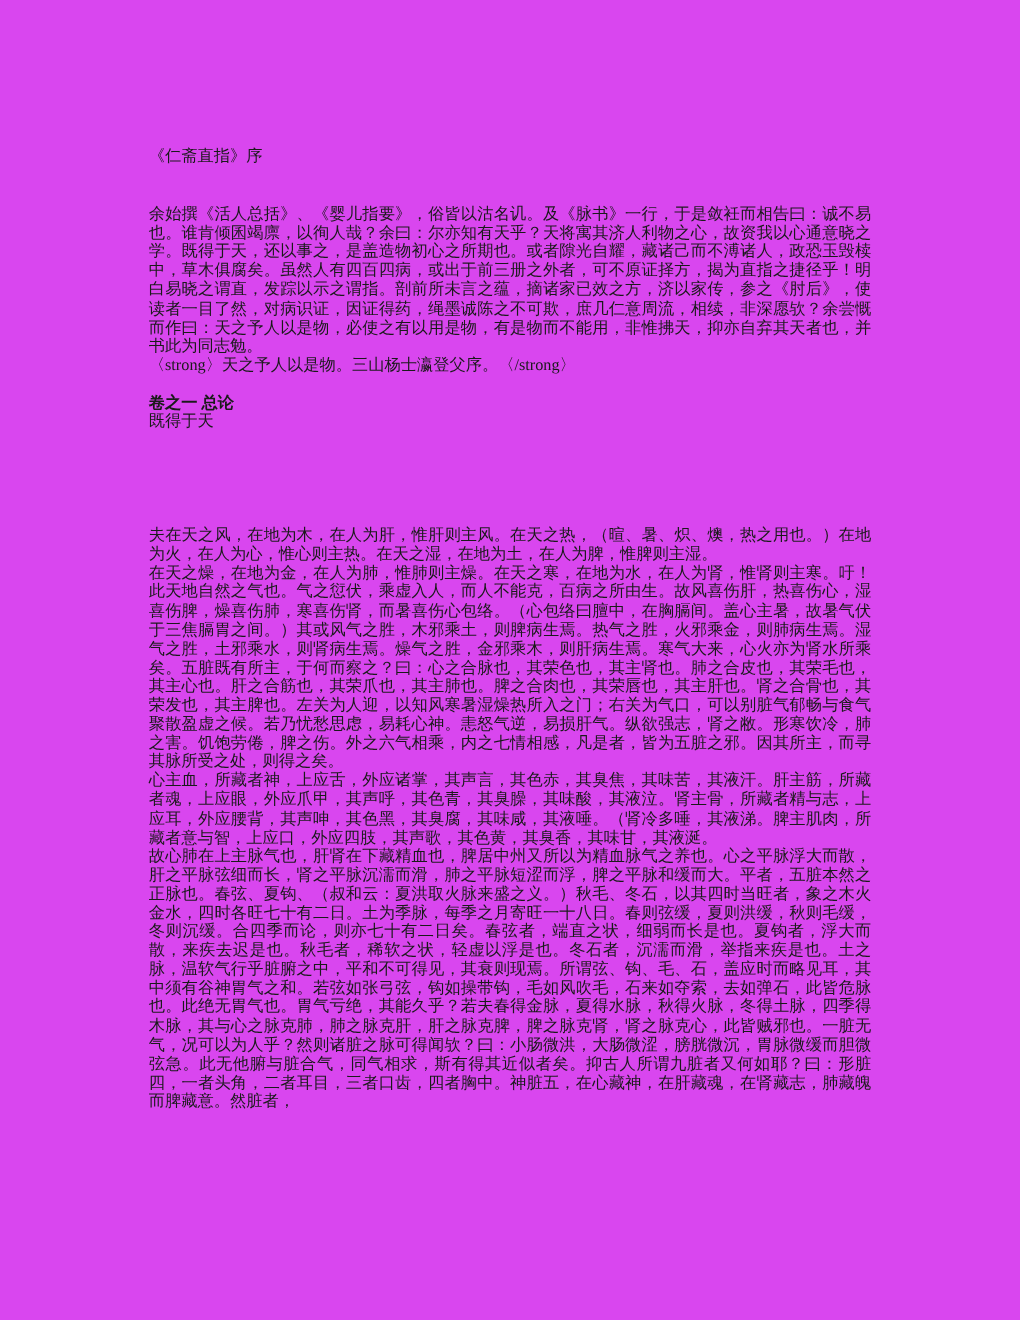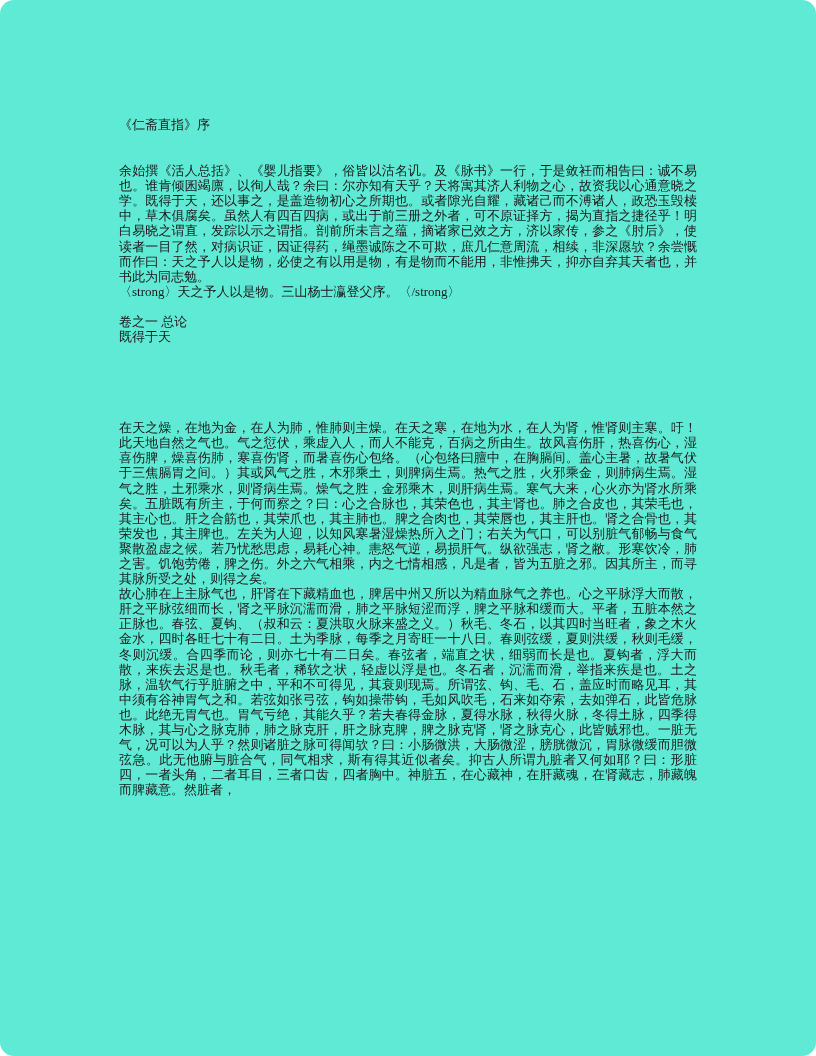--- a/index.html
+++ b/index.html
@@ -11,10 +11,9 @@
     position: relative;
     width: 816px;
     height: 1056px;
-    background: #5eead4;
+    background: #d946ef;
     overflow: hidden;
     font-family: "Liberation Serif", "DejaVu Serif", serif;
-    border-radius: 14px;
   }
   .content {
     position: absolute;

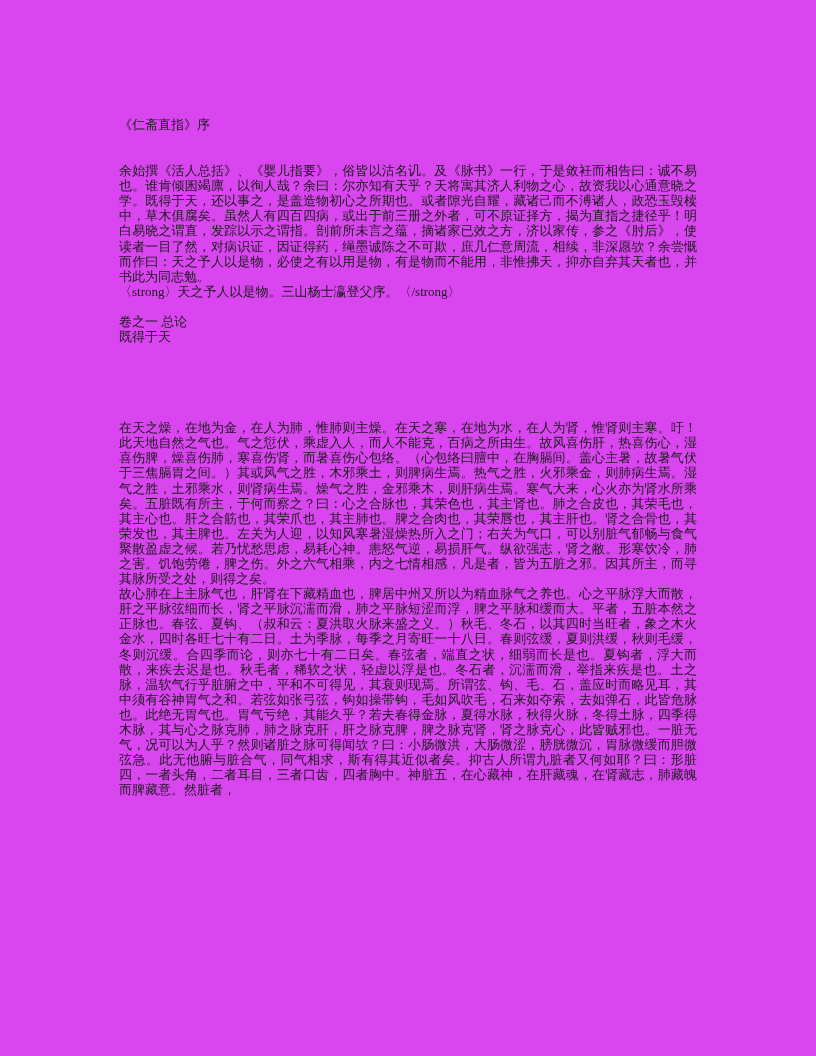--- a/index.html
+++ b/index.html
@@ -36,6 +36,7 @@
   }
   .volume {
     margin-top: 15px !important;
+    font-weight: bold;
   }
   .body-block {
     margin-top: 76px;

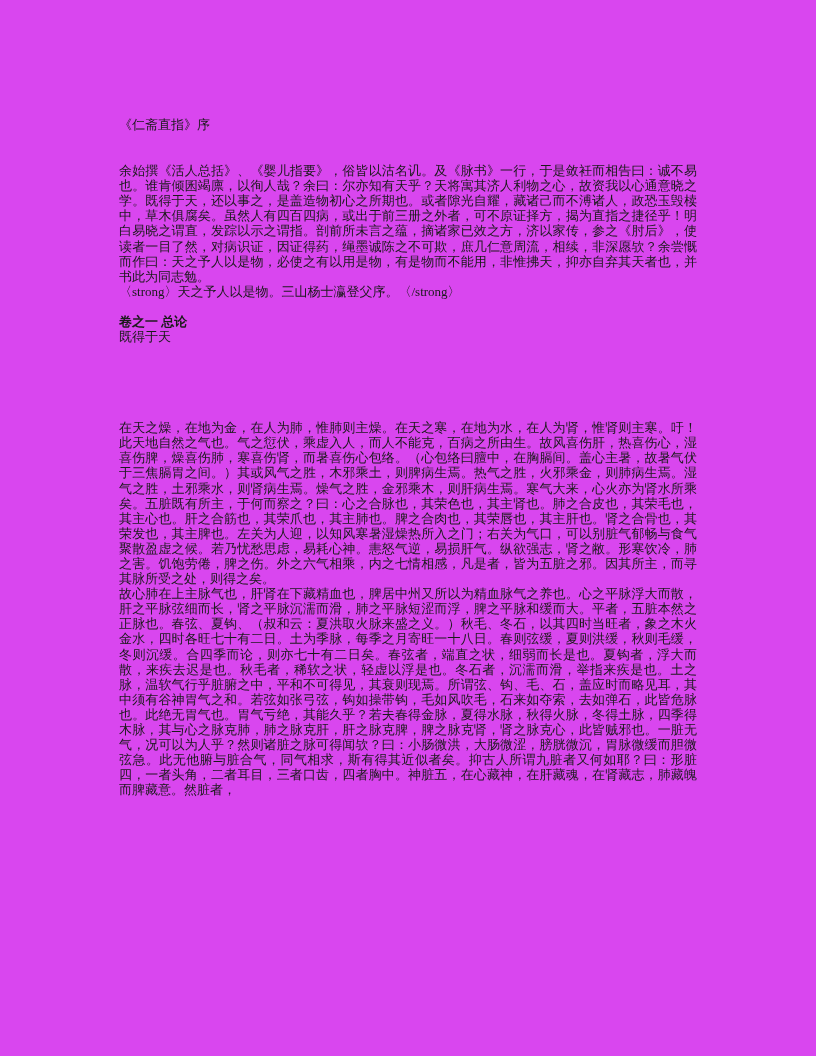--- a/index.html
+++ b/index.html
@@ -58,6 +58,7 @@
     <p class="para">既得于天</p>
 
     <div class="body-block">
+      <p class="para">夫在天之风，在地为木，在人为肝，惟肝则主风。在天之热，（暄、暑、炽、燠，热之用也。）在地为火，在人为心，惟心则主热。在天之湿，在地为土，在人为脾，惟脾则主湿。</p>
       <p class="para">在天之燥，在地为金，在人为肺，惟肺则主燥。在天之寒，在地为水，在人为肾，惟肾则主寒。吁！此天地自然之气也。气之愆伏，乘虚入人，而人不能克，百病之所由生。故风喜伤肝，热喜伤心，湿喜伤脾，燥喜伤肺，寒喜伤肾，而暑喜伤心包络。（心包络曰膻中，在胸膈间。盖心主暑，故暑气伏于三焦膈胃之间。）其或风气之胜，木邪乘土，则脾病生焉。热气之胜，火邪乘金，则肺病生焉。湿气之胜，土邪乘水，则肾病生焉。燥气之胜，金邪乘木，则肝病生焉。寒气大来，心火亦为肾水所乘矣。五脏既有所主，于何而察之？曰：心之合脉也，其荣色也，其主肾也。肺之合皮也，其荣毛也，其主心也。肝之合筋也，其荣爪也，其主肺也。脾之合肉也，其荣唇也，其主肝也。肾之合骨也，其荣发也，其主脾也。左关为人迎，以知风寒暑湿燥热所入之门；右关为气口，可以别脏气郁畅与食气聚散盈虚之候。若乃忧愁思虑，易耗心神。恚怒气逆，易损肝气。纵欲强志，肾之敝。形寒饮冷，肺之害。饥饱劳倦，脾之伤。外之六气相乘，内之七情相感，凡是者，皆为五脏之邪。因其所主，而寻其脉所受之处，则得之矣。</p>
       <p class="para">故心肺在上主脉气也，肝肾在下藏精血也，脾居中州又所以为精血脉气之养也。心之平脉浮大而散，肝之平脉弦细而长，肾之平脉沉濡而滑，肺之平脉短涩而浮，脾之平脉和缓而大。平者，五脏本然之正脉也。春弦、夏钩、（叔和云：夏洪取火脉来盛之义。）秋毛、冬石，以其四时当旺者，象之木火金水，四时各旺七十有二日。土为季脉，每季之月寄旺一十八日。春则弦缓，夏则洪缓，秋则毛缓，冬则沉缓。合四季而论，则亦七十有二日矣。春弦者，端直之状，细弱而长是也。夏钩者，浮大而散，来疾去迟是也。秋毛者，稀软之状，轻虚以浮是也。冬石者，沉濡而滑，举指来疾是也。土之脉，温软气行乎脏腑之中，平和不可得见，其衰则现焉。所谓弦、钩、毛、石，盖应时而略见耳，其中须有谷神胃气之和。若弦如张弓弦，钩如操带钩，毛如风吹毛，石来如夺索，去如弹石，此皆危脉也。此绝无胃气也。胃气亏绝，其能久乎？若夫春得金脉，夏得水脉，秋得火脉，冬得土脉，四季得木脉，其与心之脉克肺，肺之脉克肝，肝之脉克脾，脾之脉克肾，肾之脉克心，此皆贼邪也。一脏无气，况可以为人乎？然则诸脏之脉可得闻欤？曰：小肠微洪，大肠微涩，膀胱微沉，胃脉微缓而胆微弦急。此无他腑与脏合气，同气相求，斯有得其近似者矣。抑古人所谓九脏者又何如耶？曰：形脏四，一者头角，二者耳目，三者口齿，四者胸中。神脏五，在心藏神，在肝藏魂，在肾藏志，肺藏魄而脾藏意。然脏者，</p>
     </div>

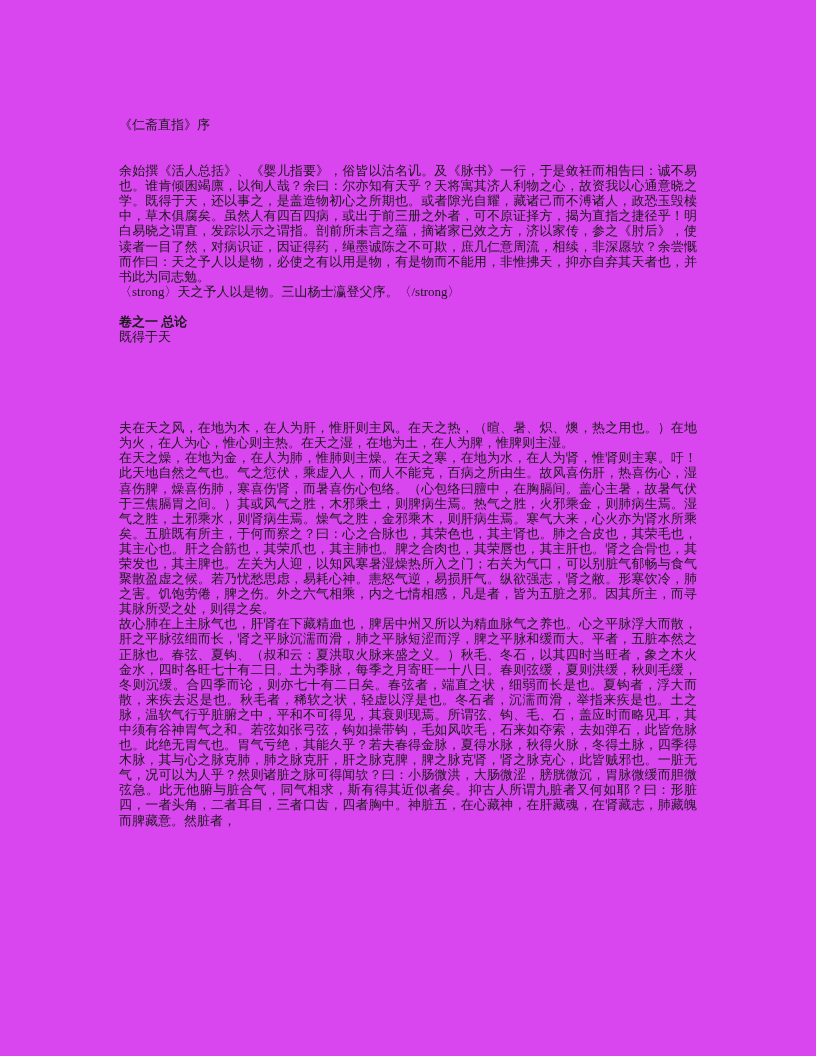--- a/index.html
+++ b/index.html
@@ -60,6 +60,7 @@
     <div class="body-block">
       <p class="para">夫在天之风，在地为木，在人为肝，惟肝则主风。在天之热，（暄、暑、炽、燠，热之用也。）在地为火，在人为心，惟心则主热。在天之湿，在地为土，在人为脾，惟脾则主湿。</p>
       <p class="para">在天之燥，在地为金，在人为肺，惟肺则主燥。在天之寒，在地为水，在人为肾，惟肾则主寒。吁！此天地自然之气也。气之愆伏，乘虚入人，而人不能克，百病之所由生。故风喜伤肝，热喜伤心，湿喜伤脾，燥喜伤肺，寒喜伤肾，而暑喜伤心包络。（心包络曰膻中，在胸膈间。盖心主暑，故暑气伏于三焦膈胃之间。）其或风气之胜，木邪乘土，则脾病生焉。热气之胜，火邪乘金，则肺病生焉。湿气之胜，土邪乘水，则肾病生焉。燥气之胜，金邪乘木，则肝病生焉。寒气大来，心火亦为肾水所乘矣。五脏既有所主，于何而察之？曰：心之合脉也，其荣色也，其主肾也。肺之合皮也，其荣毛也，其主心也。肝之合筋也，其荣爪也，其主肺也。脾之合肉也，其荣唇也，其主肝也。肾之合骨也，其荣发也，其主脾也。左关为人迎，以知风寒暑湿燥热所入之门；右关为气口，可以别脏气郁畅与食气聚散盈虚之候。若乃忧愁思虑，易耗心神。恚怒气逆，易损肝气。纵欲强志，肾之敝。形寒饮冷，肺之害。饥饱劳倦，脾之伤。外之六气相乘，内之七情相感，凡是者，皆为五脏之邪。因其所主，而寻其脉所受之处，则得之矣。</p>
+      <p class="para">心主血，所藏者神，上应舌，外应诸掌，其声言，其色赤，其臭焦，其味苦，其液汗。肝主筋，所藏者魂，上应眼，外应爪甲，其声呼，其色青，其臭臊，其味酸，其液泣。肾主骨，所藏者精与志，上应耳，外应腰背，其声呻，其色黑，其臭腐，其味咸，其液唾。（肾冷多唾，其液涕。脾主肌肉，所藏者意与智，上应口，外应四肢，其声歌，其色黄，其臭香，其味甘，其液涎。</p>
       <p class="para">故心肺在上主脉气也，肝肾在下藏精血也，脾居中州又所以为精血脉气之养也。心之平脉浮大而散，肝之平脉弦细而长，肾之平脉沉濡而滑，肺之平脉短涩而浮，脾之平脉和缓而大。平者，五脏本然之正脉也。春弦、夏钩、（叔和云：夏洪取火脉来盛之义。）秋毛、冬石，以其四时当旺者，象之木火金水，四时各旺七十有二日。土为季脉，每季之月寄旺一十八日。春则弦缓，夏则洪缓，秋则毛缓，冬则沉缓。合四季而论，则亦七十有二日矣。春弦者，端直之状，细弱而长是也。夏钩者，浮大而散，来疾去迟是也。秋毛者，稀软之状，轻虚以浮是也。冬石者，沉濡而滑，举指来疾是也。土之脉，温软气行乎脏腑之中，平和不可得见，其衰则现焉。所谓弦、钩、毛、石，盖应时而略见耳，其中须有谷神胃气之和。若弦如张弓弦，钩如操带钩，毛如风吹毛，石来如夺索，去如弹石，此皆危脉也。此绝无胃气也。胃气亏绝，其能久乎？若夫春得金脉，夏得水脉，秋得火脉，冬得土脉，四季得木脉，其与心之脉克肺，肺之脉克肝，肝之脉克脾，脾之脉克肾，肾之脉克心，此皆贼邪也。一脏无气，况可以为人乎？然则诸脏之脉可得闻欤？曰：小肠微洪，大肠微涩，膀胱微沉，胃脉微缓而胆微弦急。此无他腑与脏合气，同气相求，斯有得其近似者矣。抑古人所谓九脏者又何如耶？曰：形脏四，一者头角，二者耳目，三者口齿，四者胸中。神脏五，在心藏神，在肝藏魂，在肾藏志，肺藏魄而脾藏意。然脏者，</p>
     </div>
   </div>

